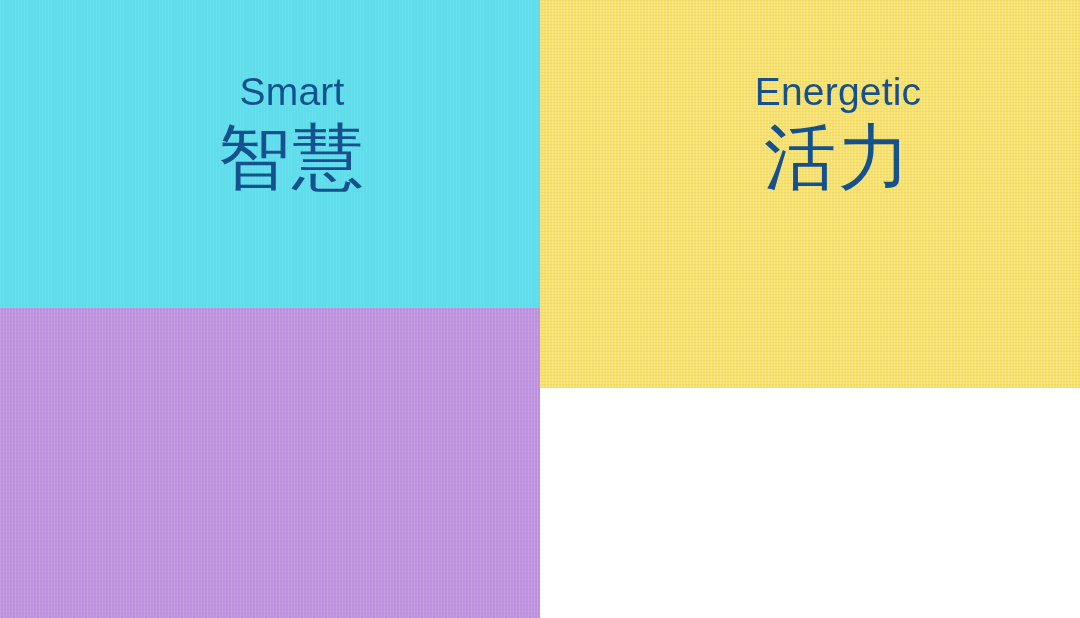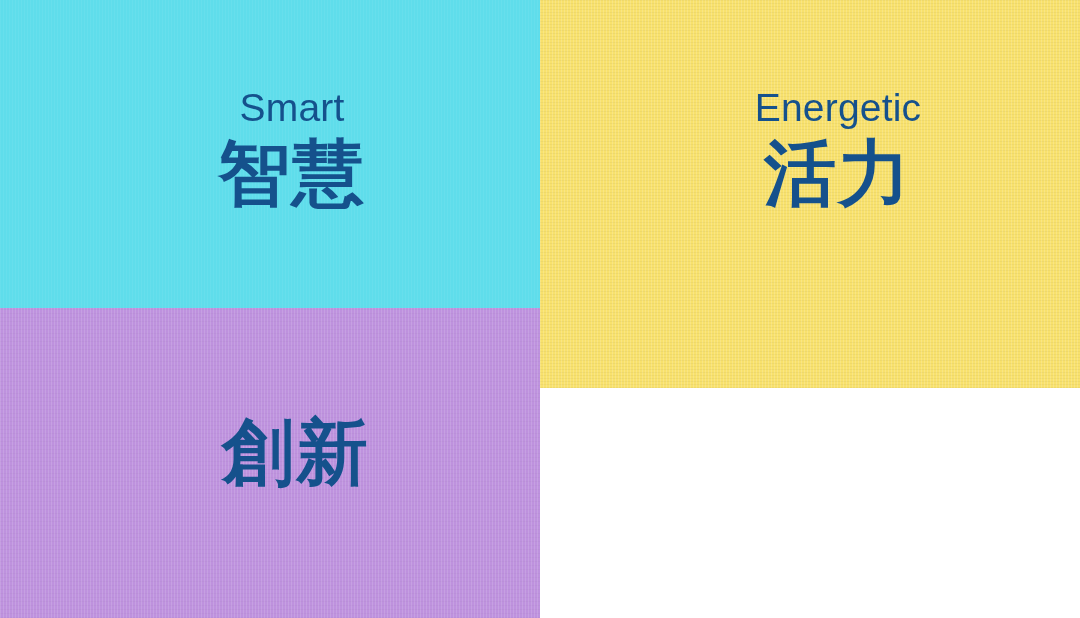--- a/index.html
+++ b/index.html
@@ -77,7 +77,7 @@
     line-height: 1;
     user-select: none;
   }
-  .label-block.top    { top: 88px; }
+  .label-block.top    { top: 72px; }
   .label-block.bottom { top: 100px; }
 
   .label-en {

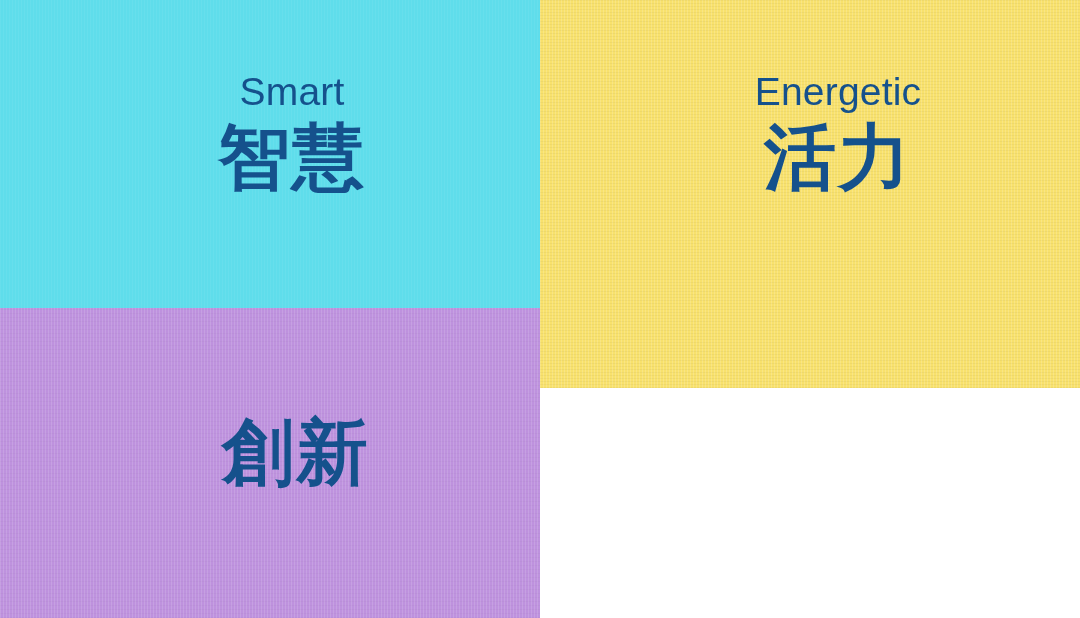--- a/index.html
+++ b/index.html
@@ -91,7 +91,7 @@
   .label-zh {
     display: block;
     font-size: 72px;
-    font-weight: 700;
+    font-weight: 400;
     letter-spacing: 2px;
     line-height: 1.12;
     margin-top: 4px;

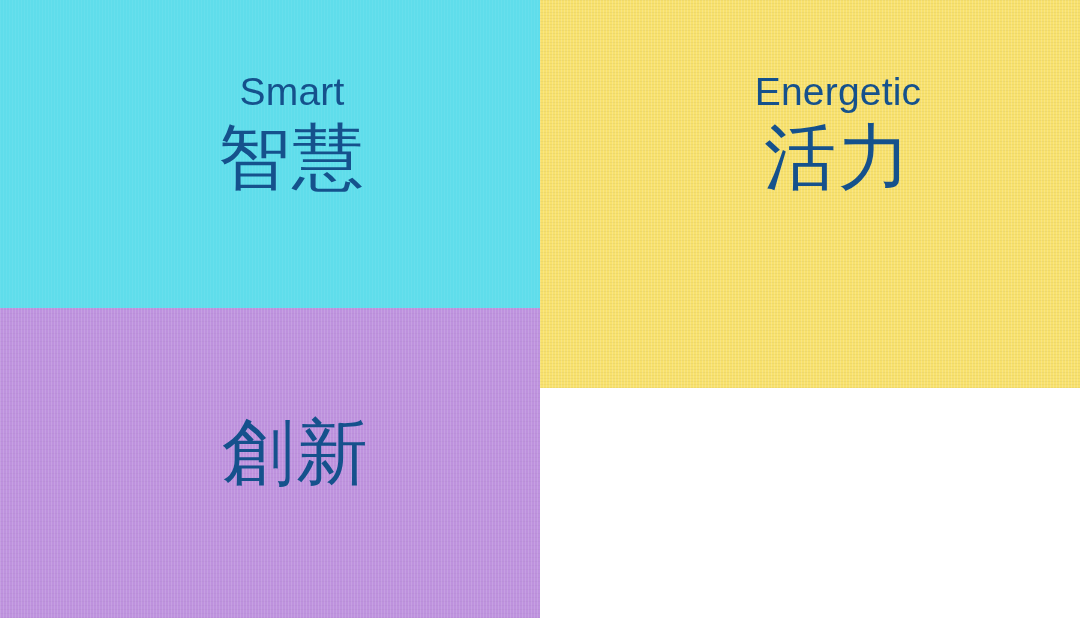--- a/index.html
+++ b/index.html
@@ -127,7 +127,6 @@
   <div class="quad q-bl" style="background-color: rgb(190, 146, 222); color: rgb(21, 81, 140);">
     <div class="tex tex-vert"></div>
     <div class="label-block bottom shift-c">
-      <span class="label-zh">創新</span>
     </div>
   </div>
 

